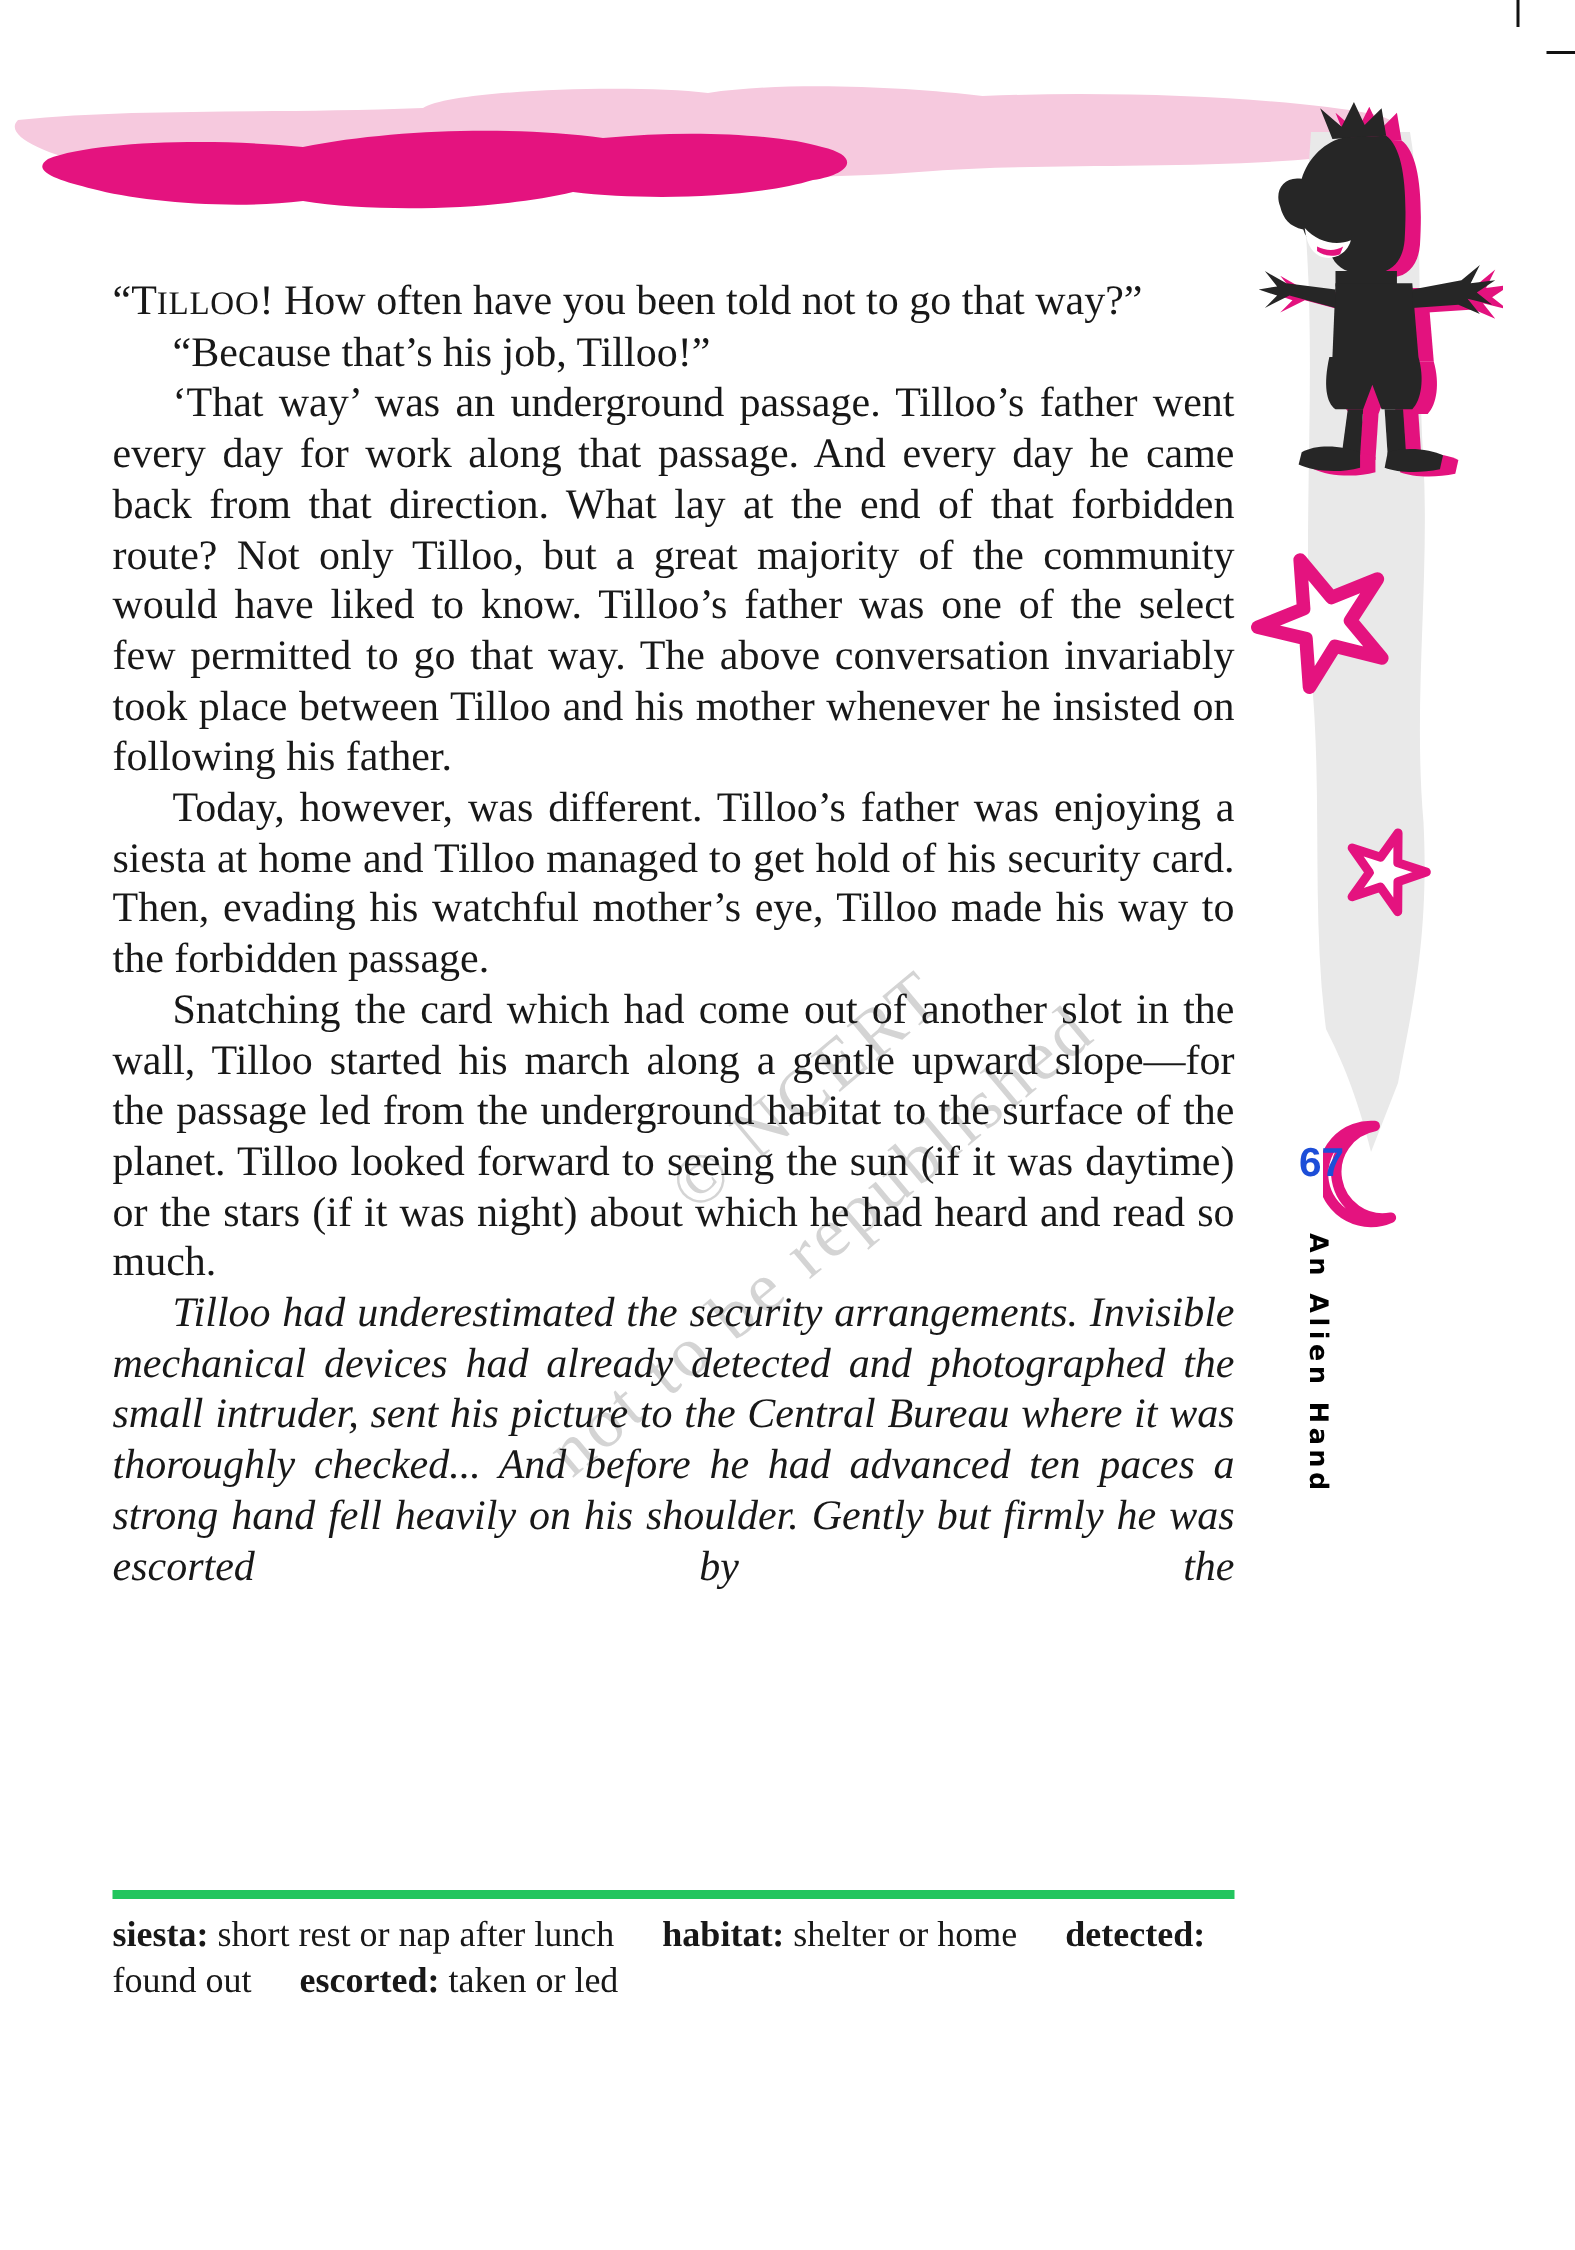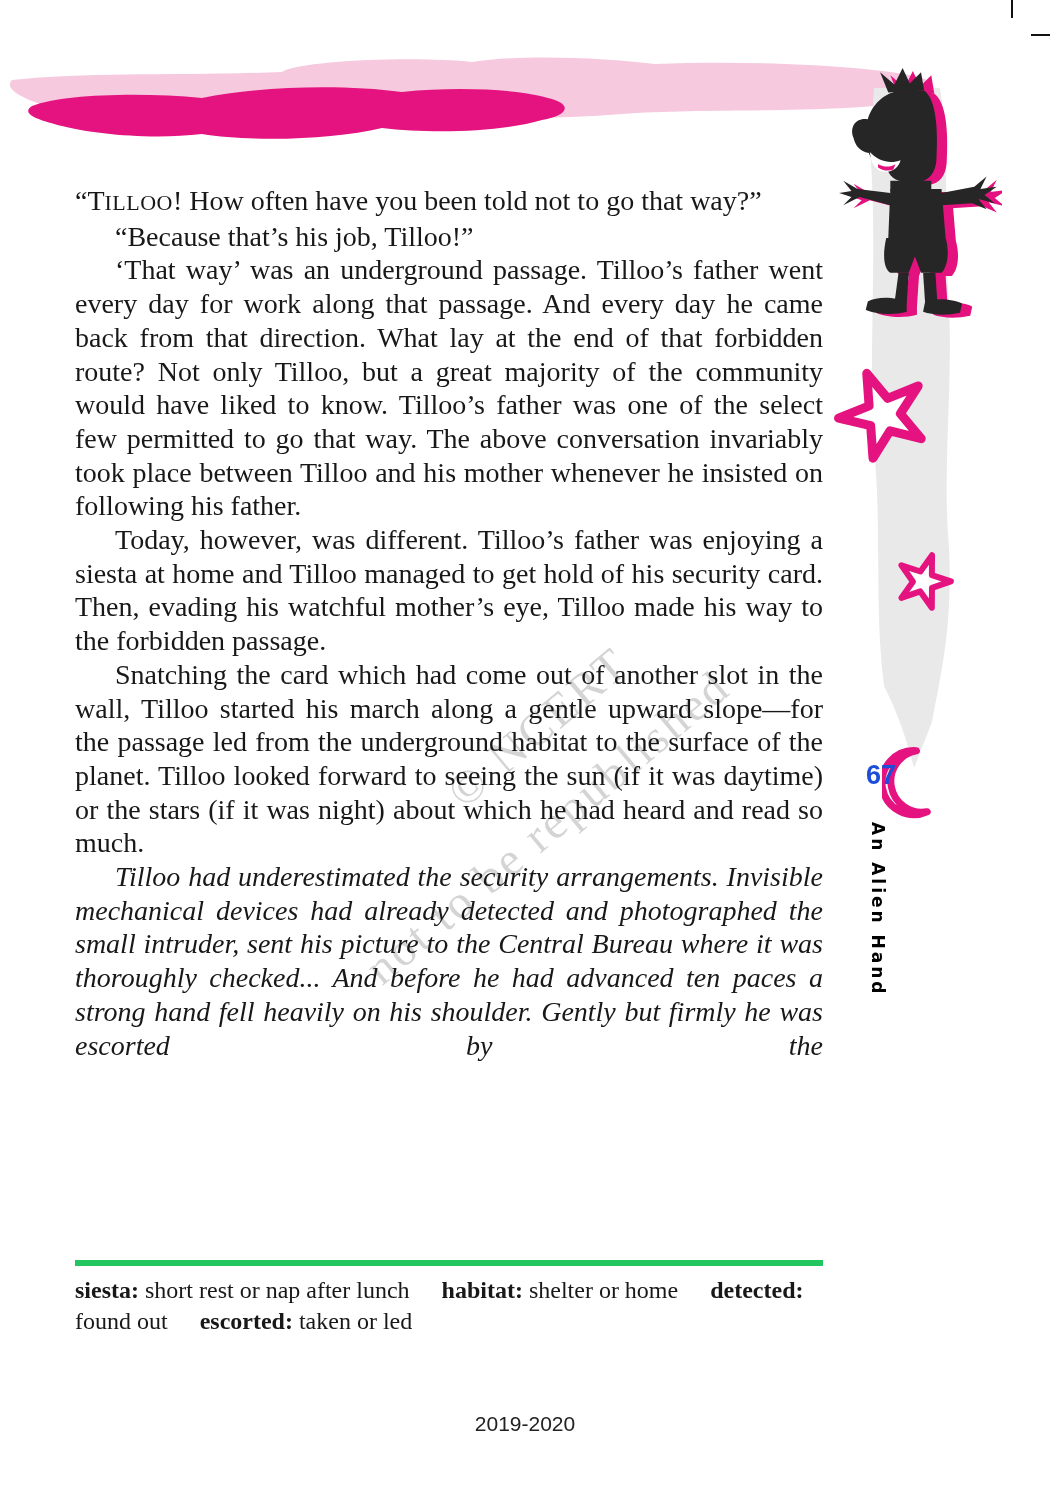--- a/index.html
+++ b/index.html
@@ -173,7 +173,6 @@
   <div class="page-number">67</div>
   <div class="book-title">An Alien Hand</div>
 
-  <div class="footer-year">2019-2020</div>
 
 </div>
 

